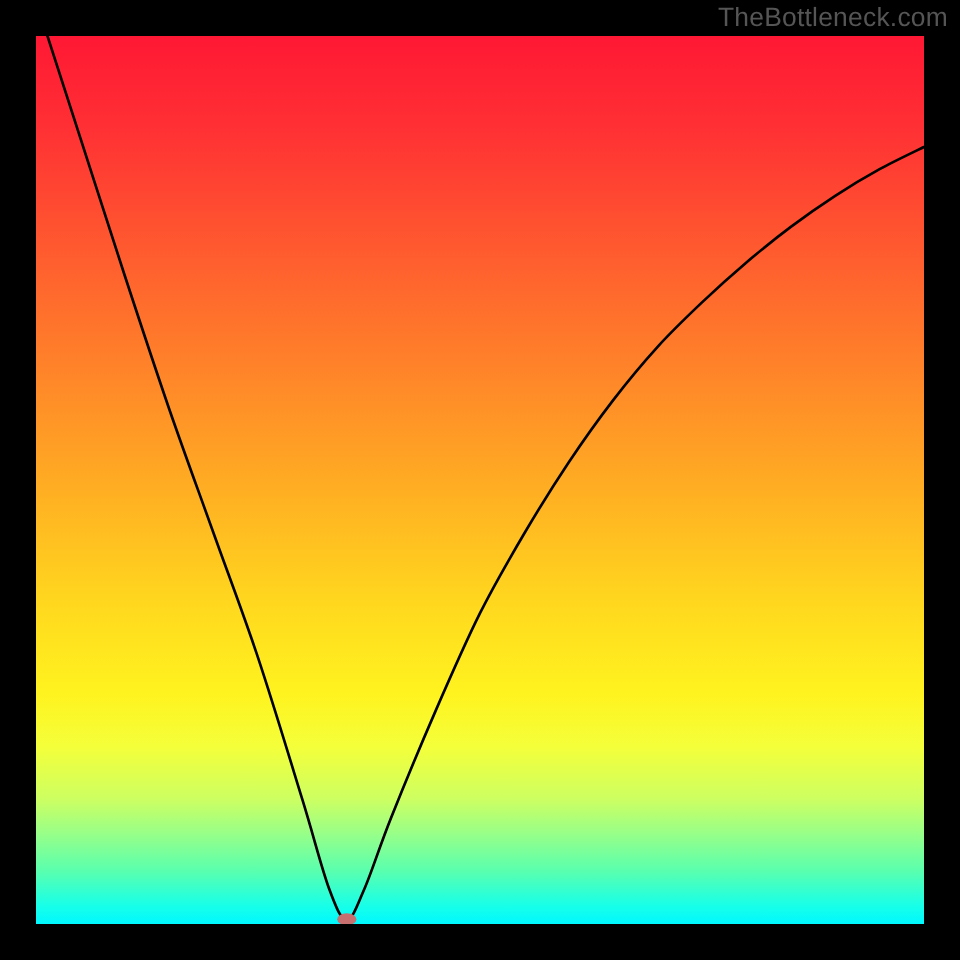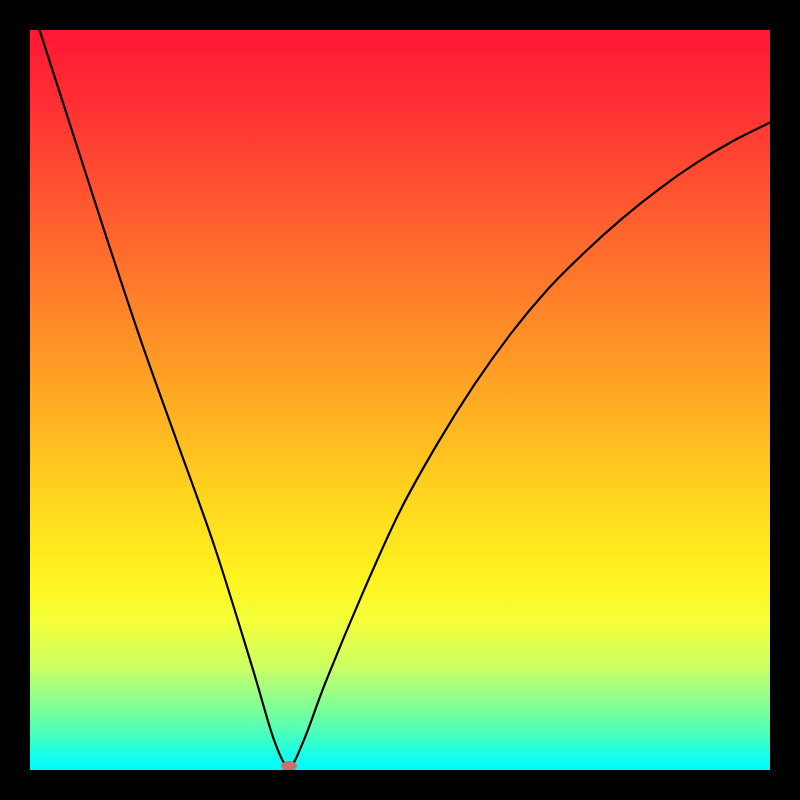--- a/index.html
+++ b/index.html
@@ -70,6 +70,7 @@
 <body>
 
 <div class="frame">
+  <div class="watermark">TheBottleneck.com</div>
 
   <div class="plot-area">
     <div class="gradient"></div>

